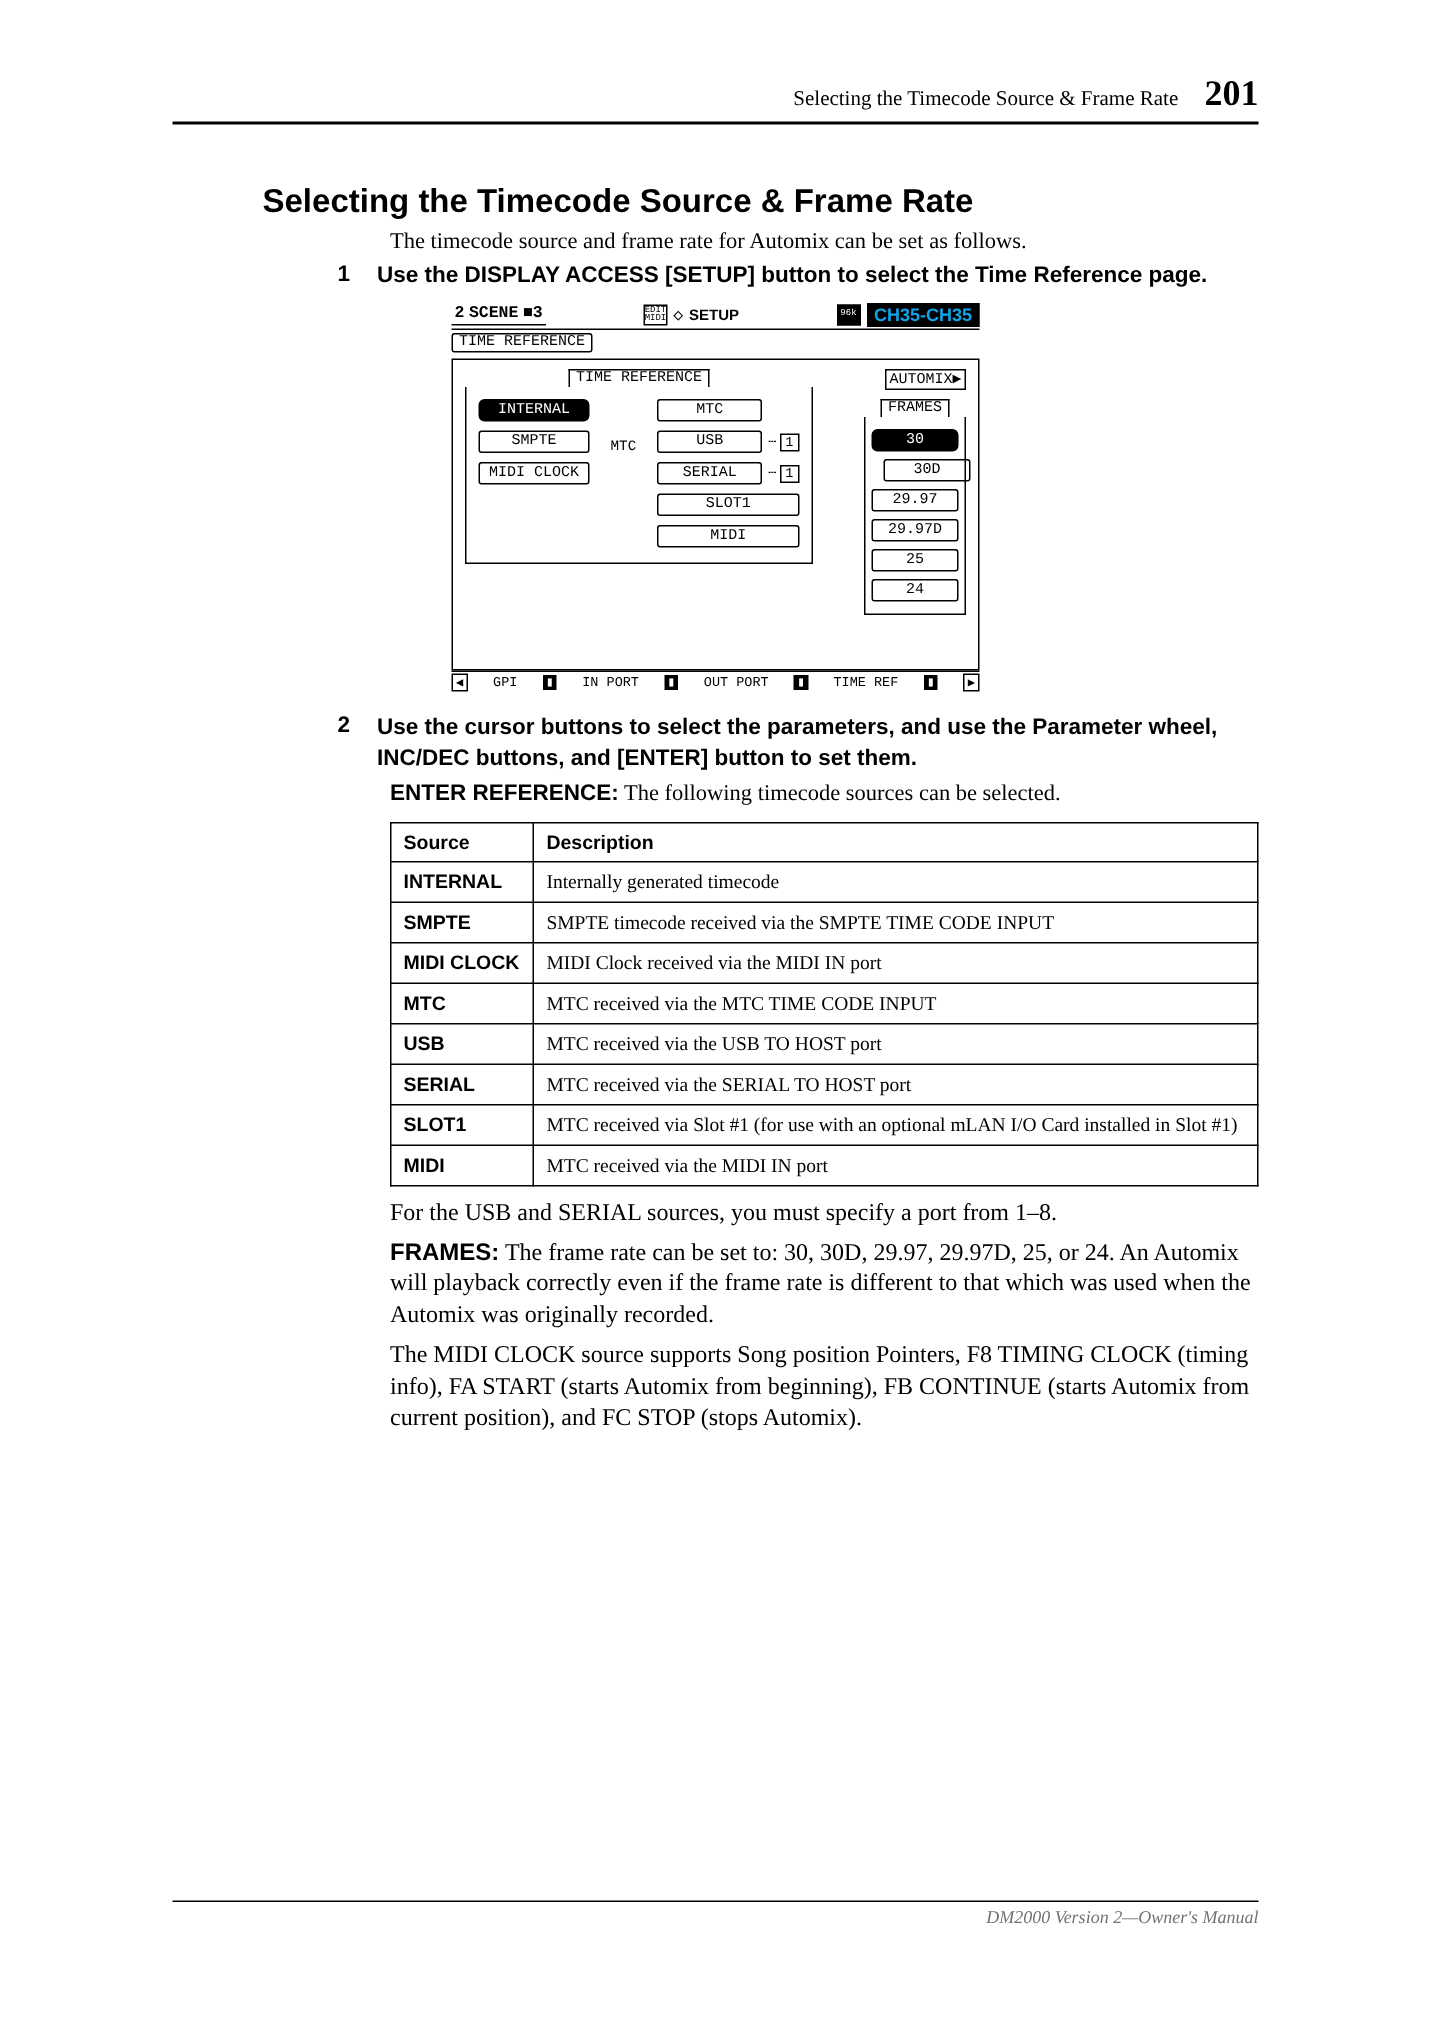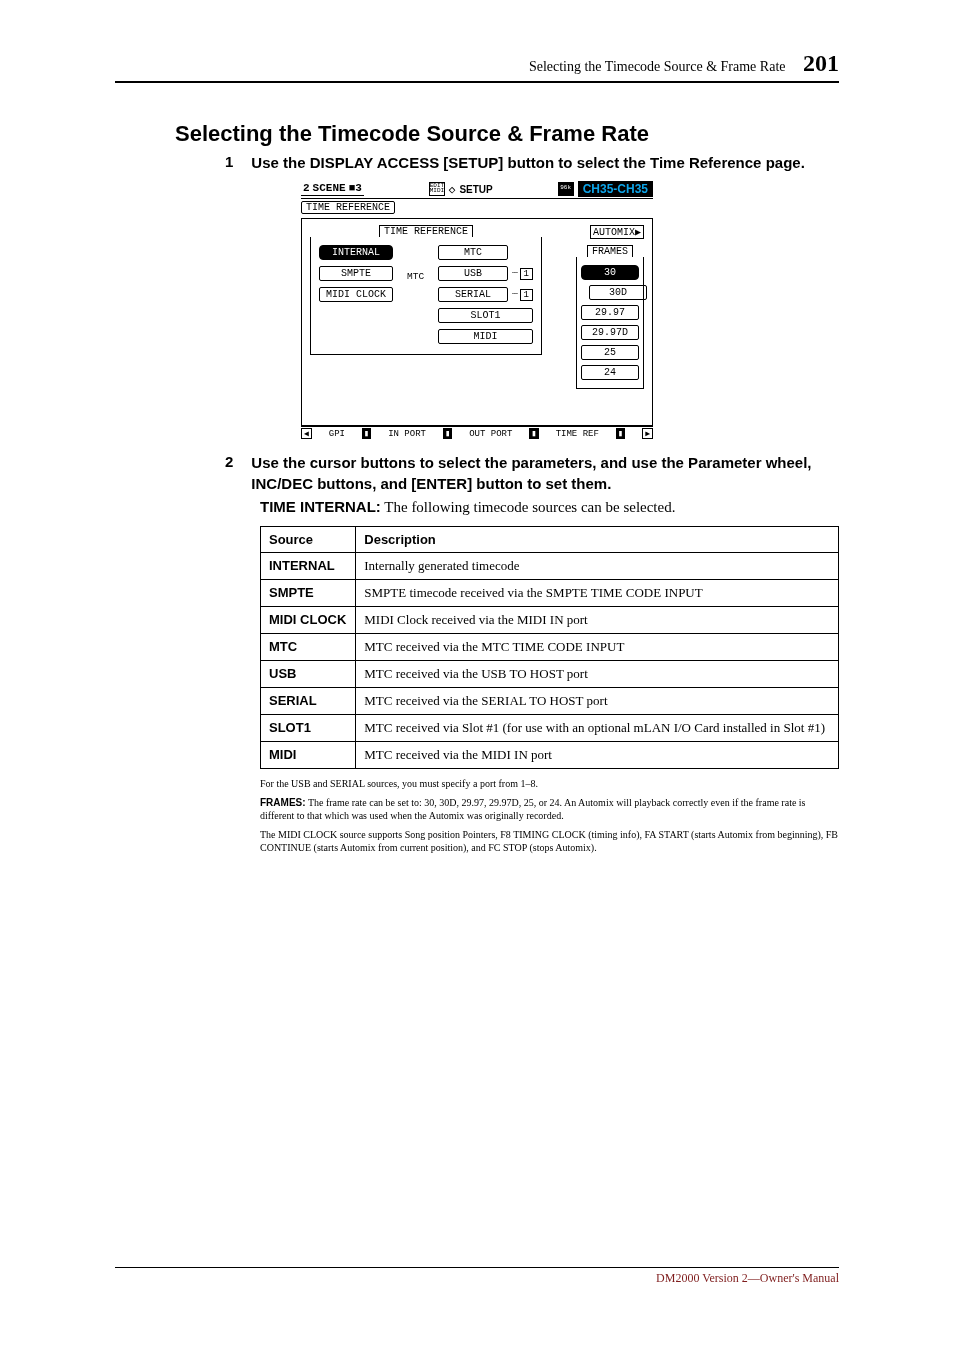--- a/index.html
+++ b/index.html
@@ -261,6 +261,9 @@
 
   <h2>Selecting the Timecode Source &amp; Frame Rate</h2>
 
+  <div class="body-indent">
+    <p class="intro">The timecode source and frame rate for Automix can be set as follows.</p>
+  </div>
 
   <div class="step-row">
     <div class="step-num">1</div>

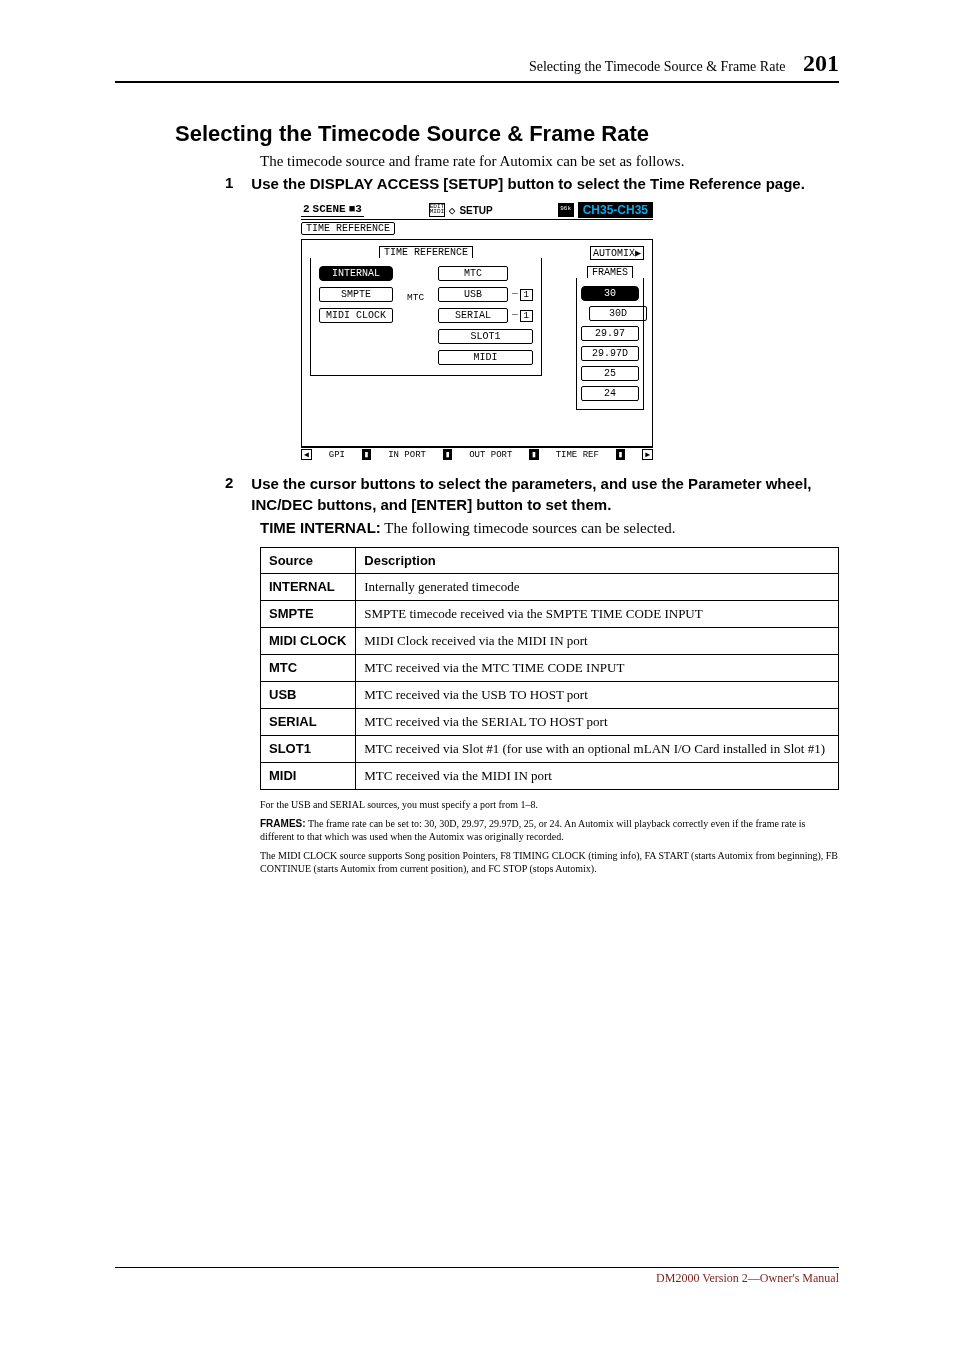--- a/index.html
+++ b/index.html
@@ -351,7 +351,7 @@
 
   <div class="body-indent">
     <p class="time-ref-line">
-      <span class="bold">TIME INTERNAL:</span><span> The following timecode sources can be selected.</span>
+      <span class="bold">ENTER REFERENCE:</span><span> The following timecode sources can be selected.</span>
     </p>
 
     <table class="src-table">

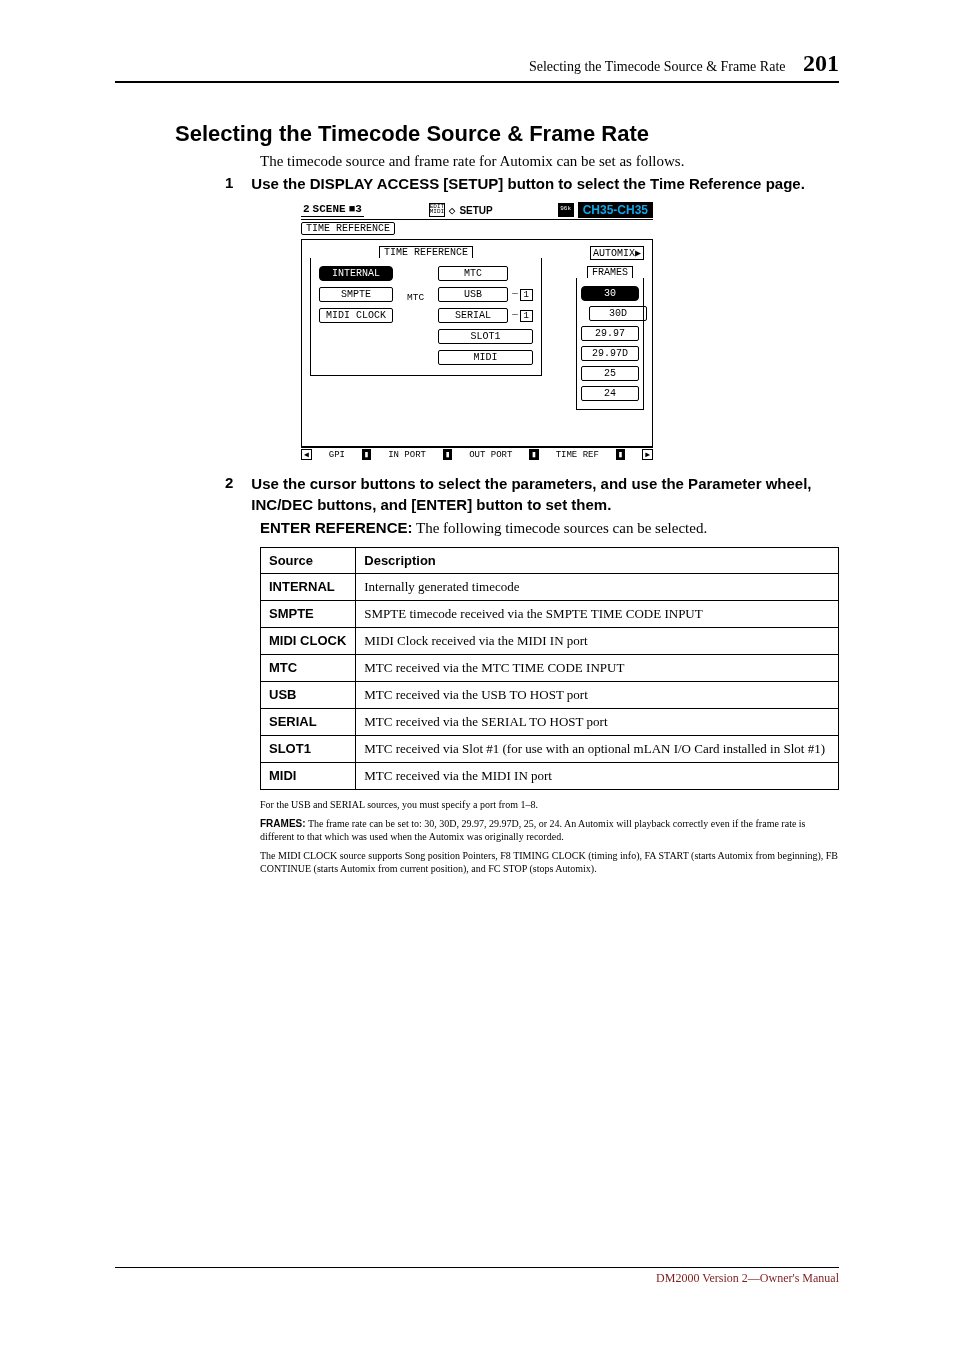--- a/index.html
+++ b/index.html
@@ -64,7 +64,7 @@
     margin: 0 0 4px 0;
   }
   .para {
-    font-size: 10px;
+    font-size: 16px;
     line-height: 1.3;
     margin: 6px 0 6px 0;
   }

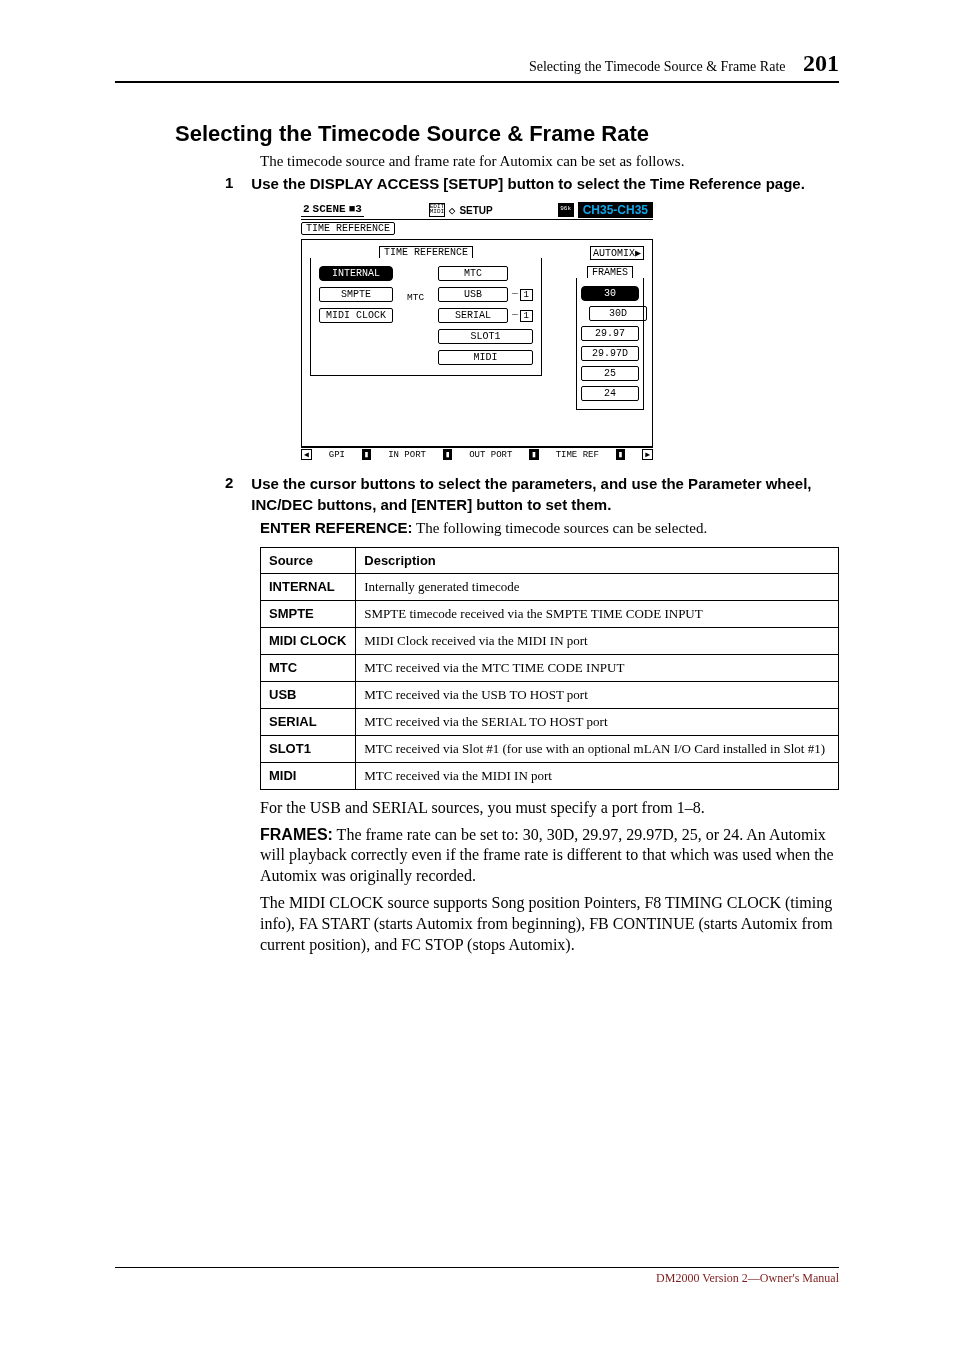--- a/index.html
+++ b/index.html
@@ -245,8 +245,9 @@
     position: absolute;
     right: 115px;
     bottom: 16px;
+    font-style: italic;
     font-size: 12px;
-    color: #7f1d1d;
+    color: #737373;
   }
 </style>
 </head>

